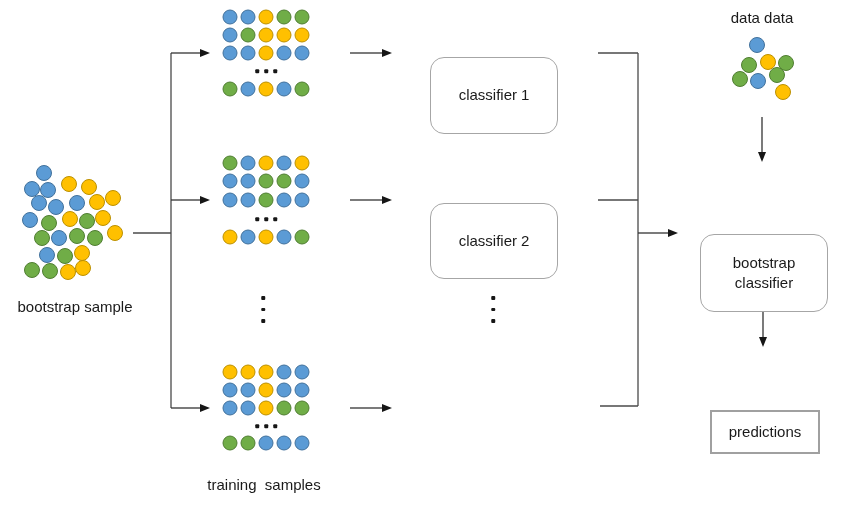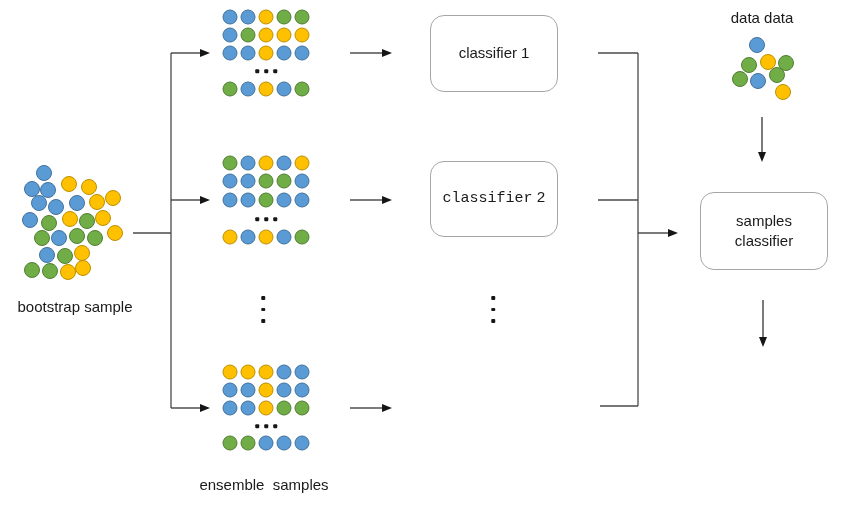--- a/index.html
+++ b/index.html
@@ -16,7 +16,7 @@
   .box{
     position:absolute;background:#fff;border:1.5px solid #a6a6a6;
     display:flex;align-items:center;justify-content:center;
-    font-size:15px;text-align:center;box-sizing:border-box;line-height:1.35;
+    font-size:15px;text-align:center;box-sizing:border-box;line-height:1.35;margin-top:42px;
   }
   .rounded{border-radius:14px;}
   #box-pred{border-width:2px;border-color:#a0a0a0;border-radius:0;}

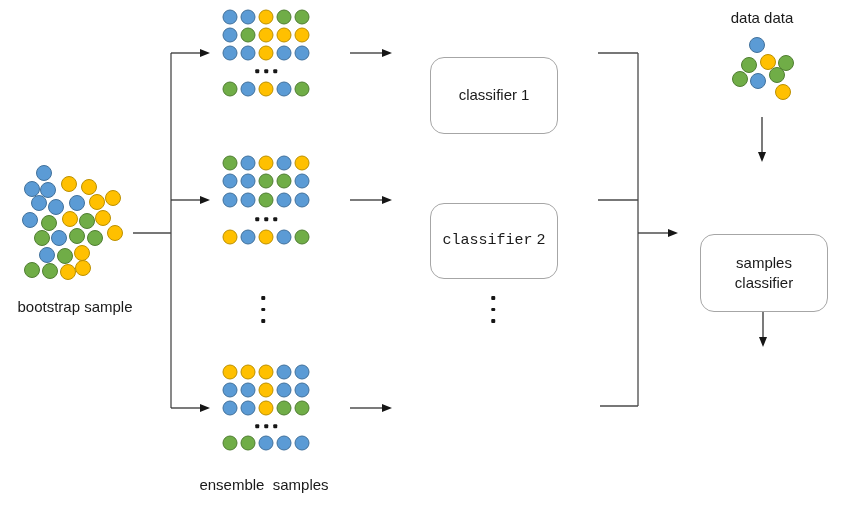--- a/index.html
+++ b/index.html
@@ -178,7 +178,7 @@
   <div class="box rounded" id="box-c1" style="left:430px;top:15px;width:128px;height:77px;">
     <span><span>classifier</span><span class="suffix">1</span></span>
   </div>
-  <div class="box rounded" id="box-c2" style="left:430px;top:161px;width:128px;height:76px;font-family:Liberation Mono, monospace;">
+  <div class="box rounded" id="box-c2" style="left:430px;top:161px;width:128px;height:76px;">
     <span><span>classifier</span><span class="suffix">2</span></span>
   </div>
 

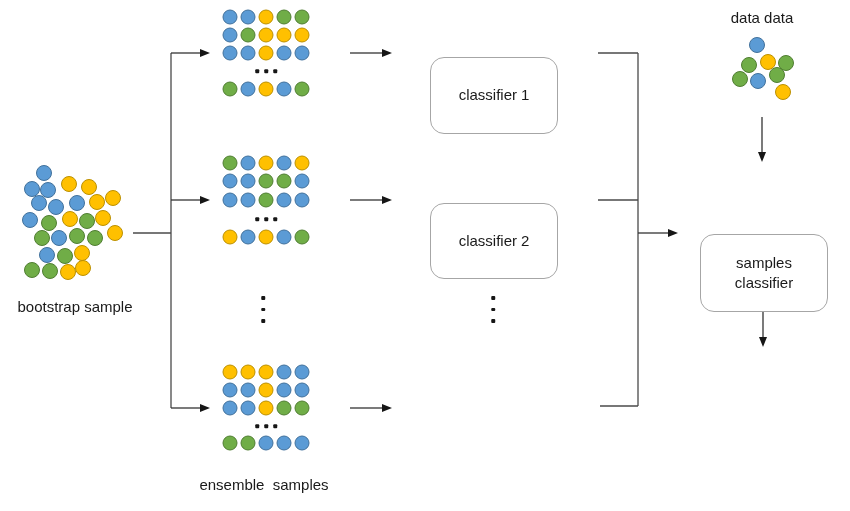--- a/index.html
+++ b/index.html
@@ -184,7 +184,7 @@
 
   <div class="box rounded" id="box-ens" style="left:700px;top:192px;width:128px;height:78px;">
     <span>
-      <span style="display:block">samples</span>
+      <span style="display:block">bootstrap</span>
       <span style="display:block">classifier</span>
     </span>
   </div>

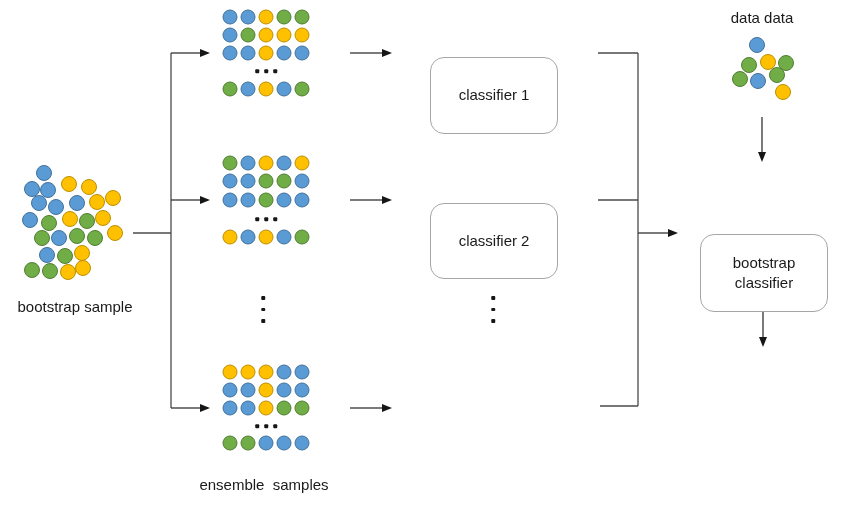--- a/index.html
+++ b/index.html
@@ -189,6 +189,9 @@
     </span>
   </div>
 
+  <div class="box" id="box-pred" style="left:710px;top:368px;width:110px;height:44px;">
+    <span>predictions</span>
+  </div>
 
   <div class="lbl" style="left:5px;top:298px;width:140px;">bootstrap sample</div>
   <div class="lbl" style="left:184px;top:476px;width:160px;">ensemble  samples</div>

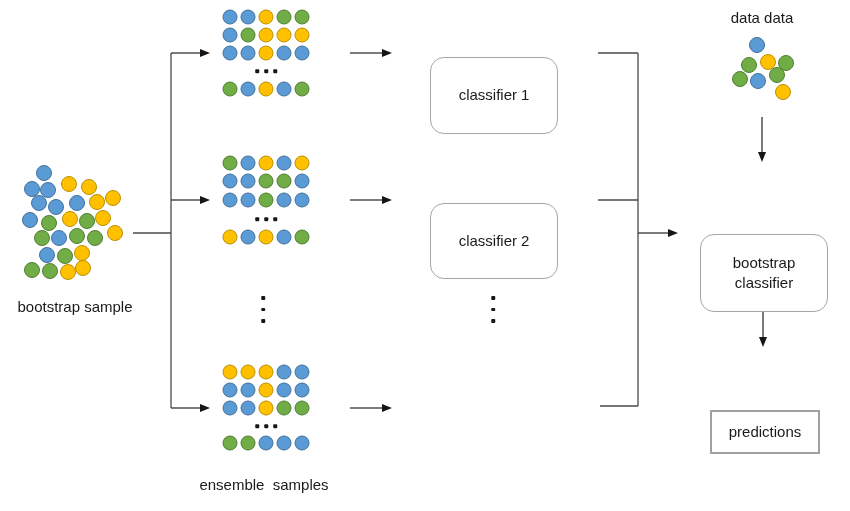--- a/index.html
+++ b/index.html
@@ -194,7 +194,7 @@
   </div>
 
   <div class="lbl" style="left:5px;top:298px;width:140px;">bootstrap sample</div>
-  <div class="lbl" style="left:184px;top:476px;width:160px;">ensemble  samples</div>
+  <div class="lbl" style="left:184px;top:476px;width:160px;">training  samples</div>
   <div class="lbl" style="left:702px;top:9px;width:120px;">data data</div>
 
   <div class="vellipsis" style="left:263px;top:296px;">

